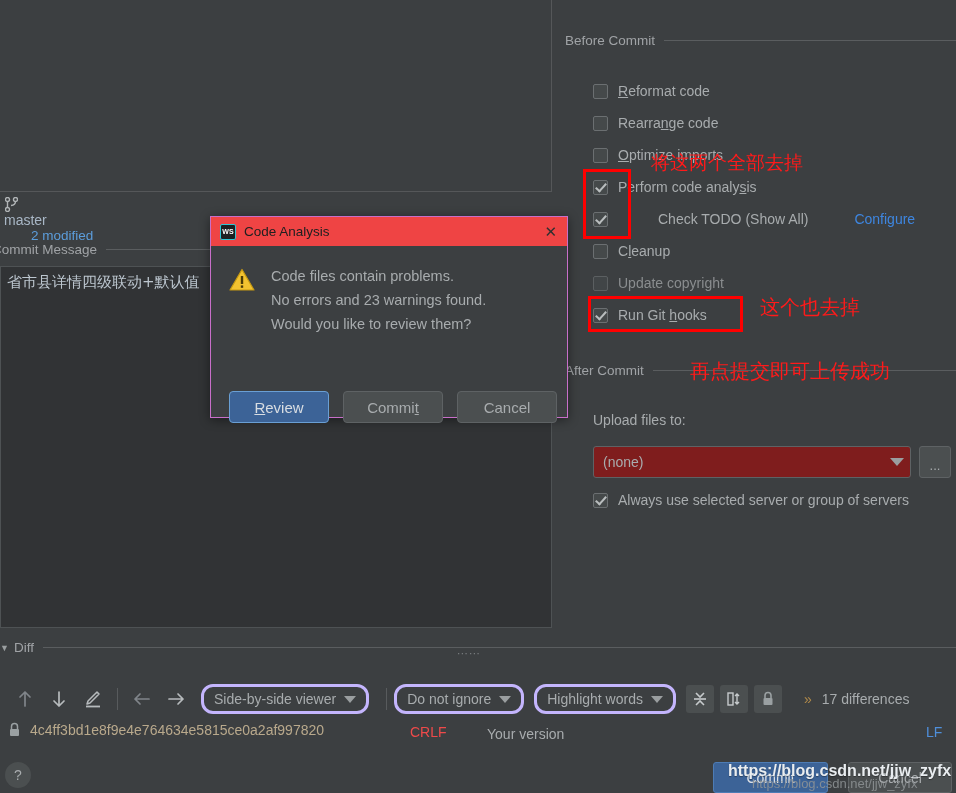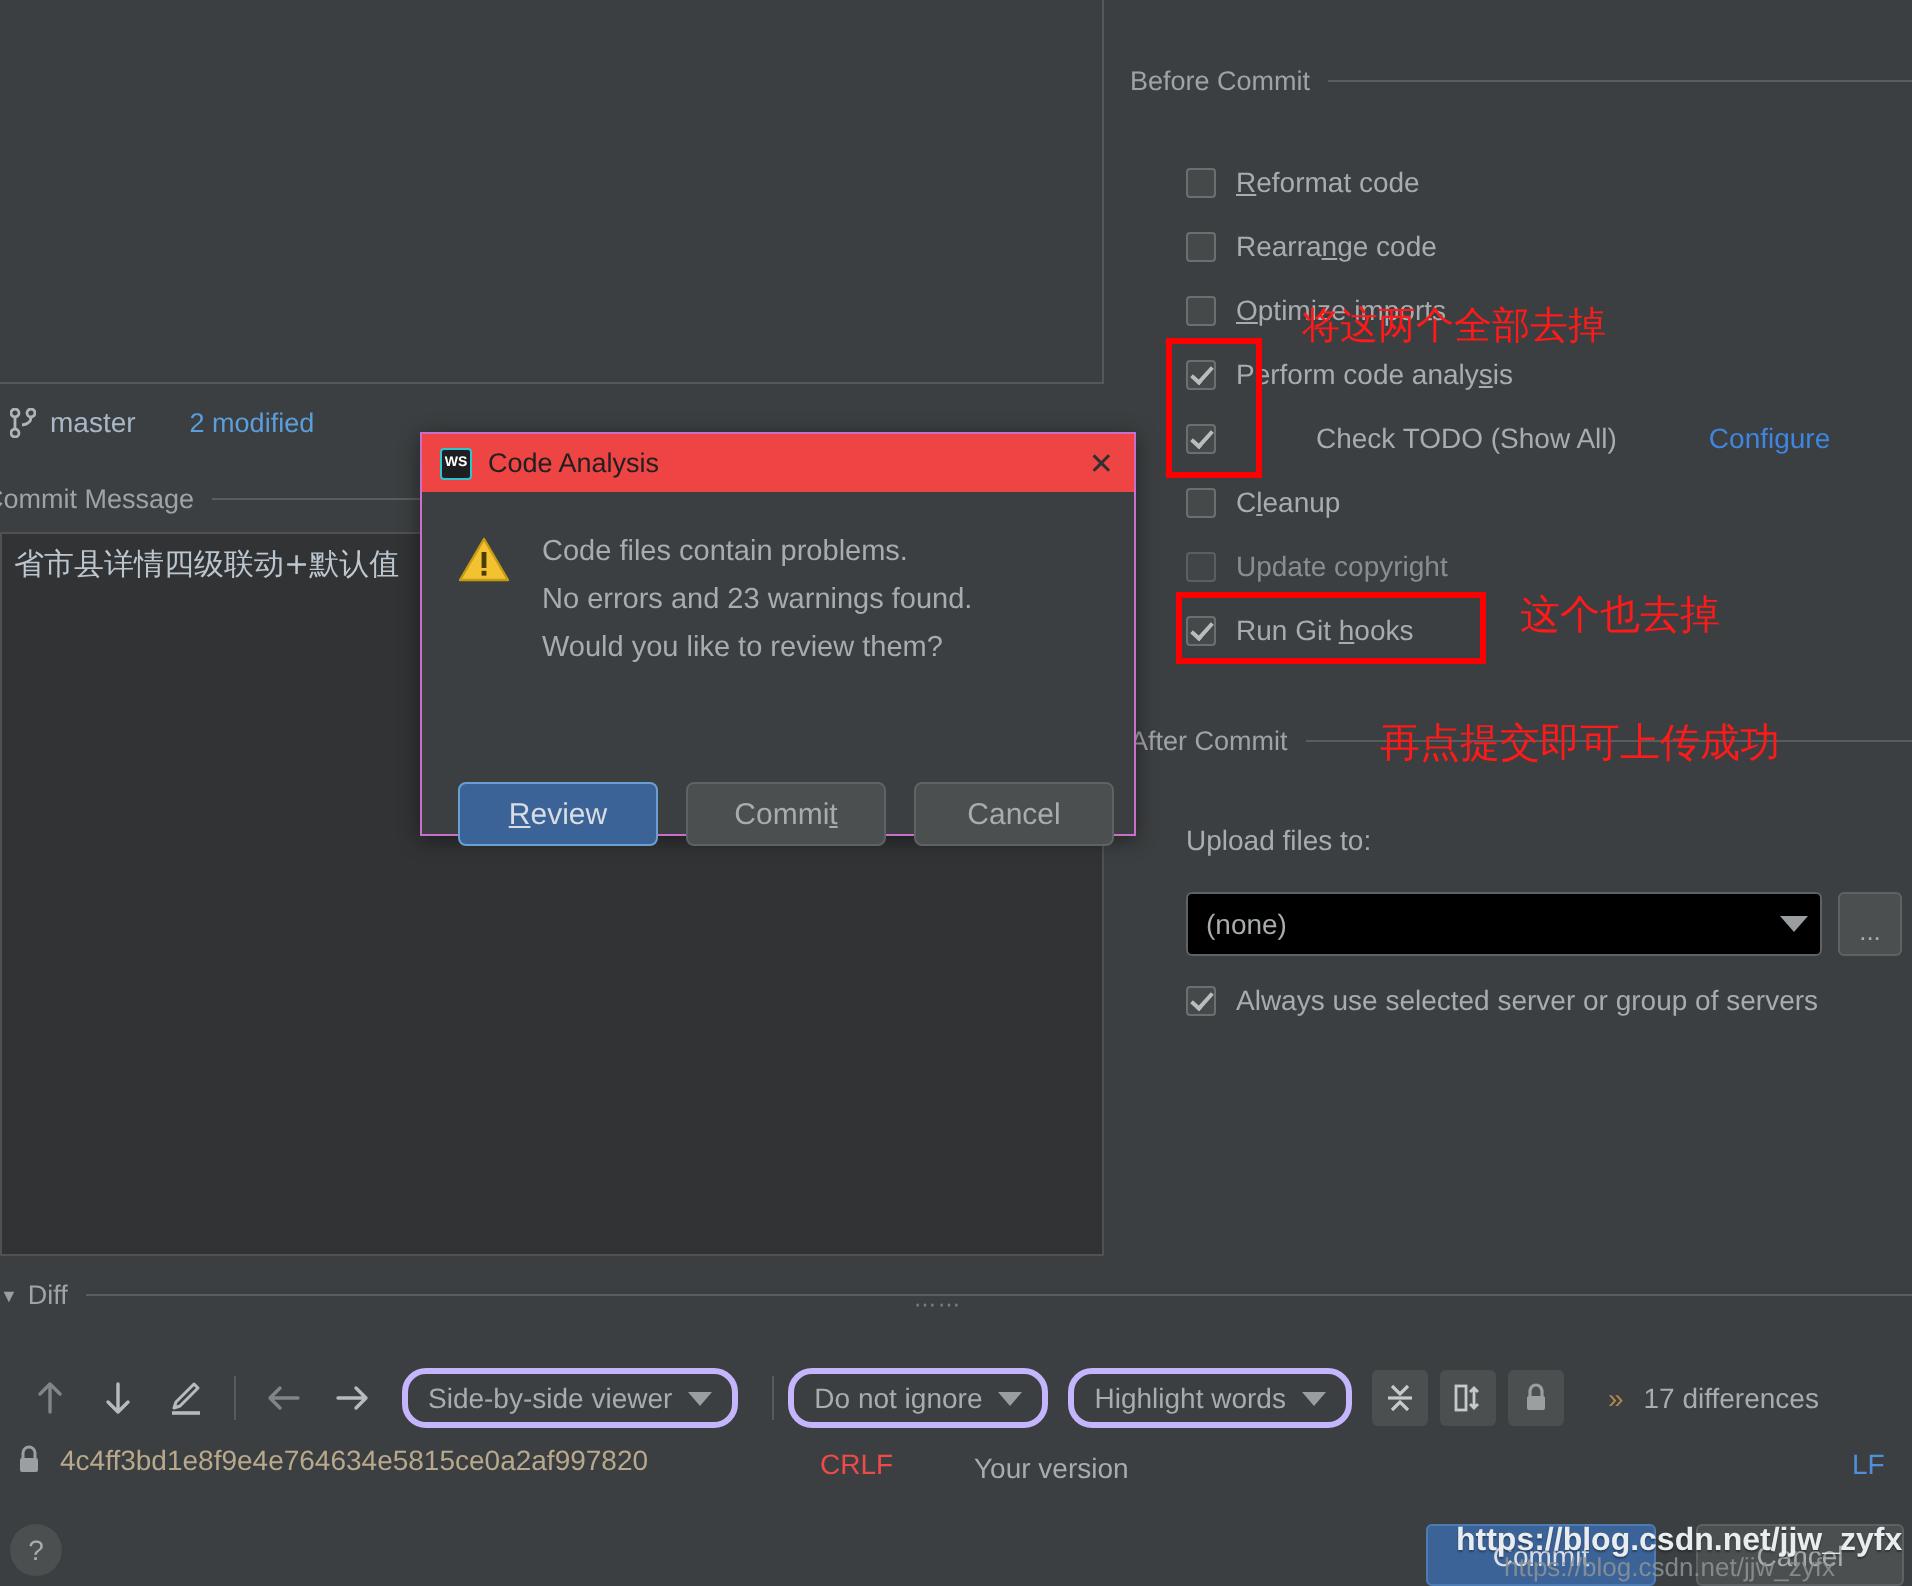--- a/index.html
+++ b/index.html
@@ -34,9 +34,10 @@
     position: absolute;
     left: 0; top: 196px;
     width: 552px; height: 30px;
-    display: flex; align-items: center;
+    display: flex; align-items: flex-start;
     padding-left: 4px;
     box-sizing: border-box;
+    flex-direction: column;
   }
   .branch-icon {
     width: 14px; height: 16px;

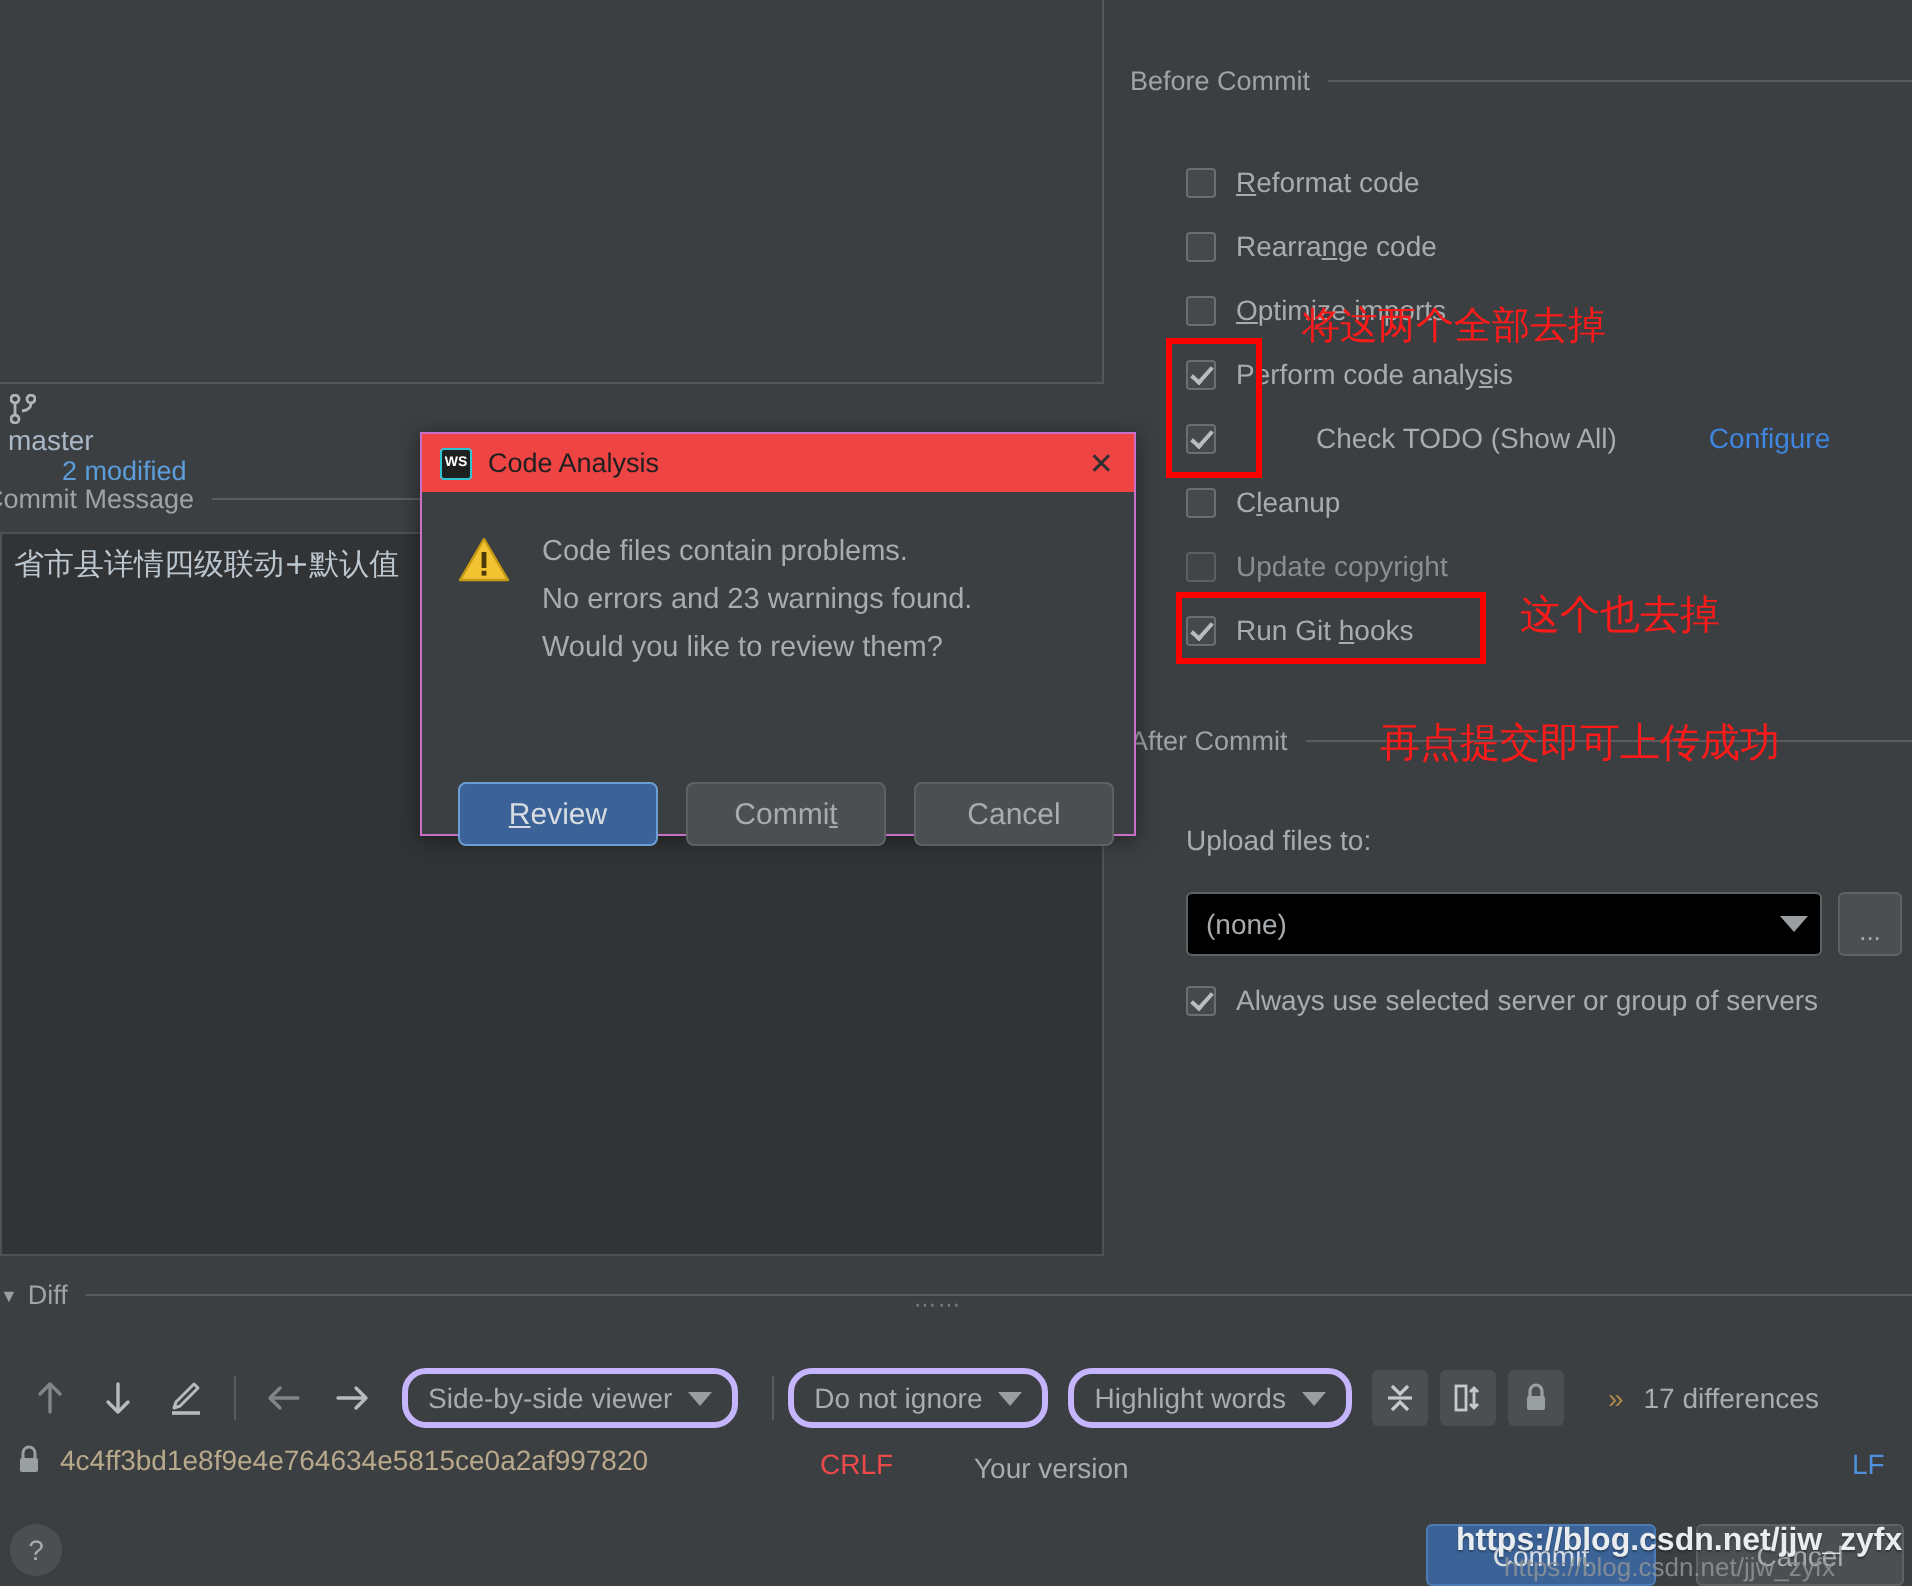--- a/index.html
+++ b/index.html
@@ -139,7 +139,7 @@
   .combo {
     position: absolute; left: 40px; top: 446px;
     width: 318px; height: 32px;
-    background: #000000;
+    background: #7f1d1d;
     border: 1px solid #5e6264;
     border-radius: 3px;
     box-sizing: border-box;

